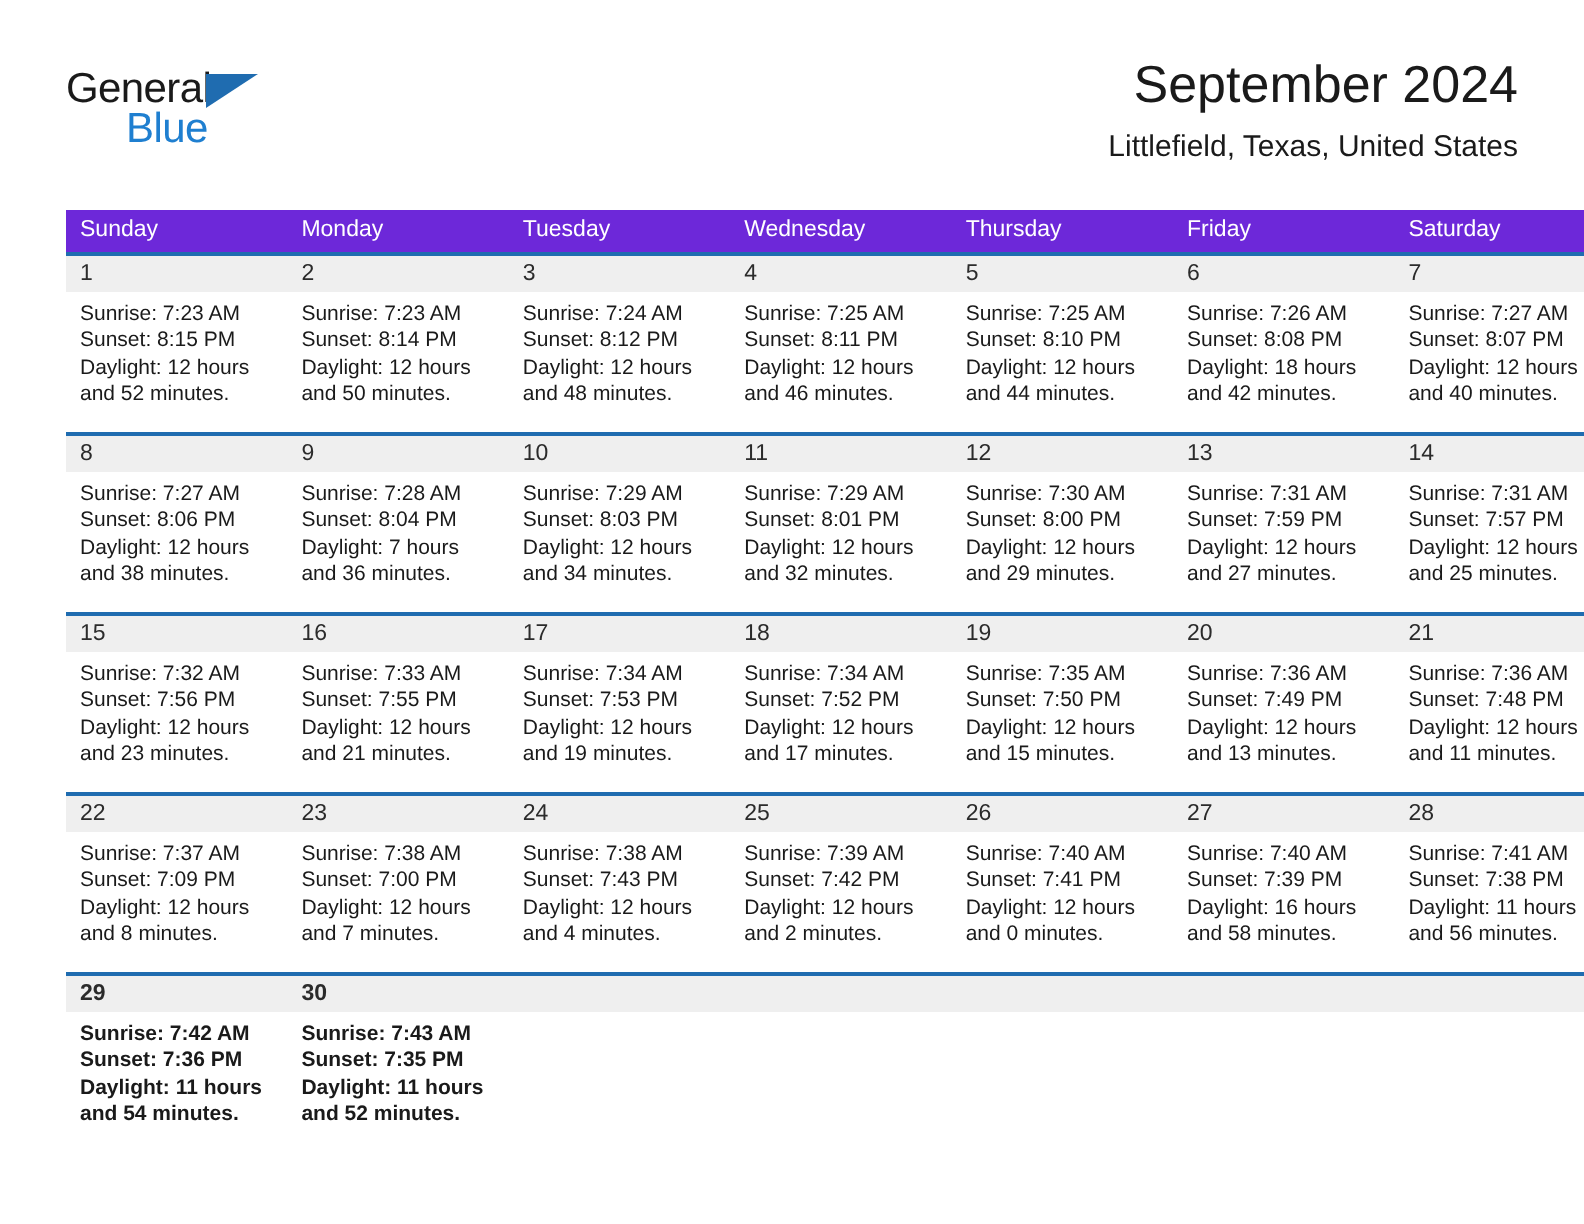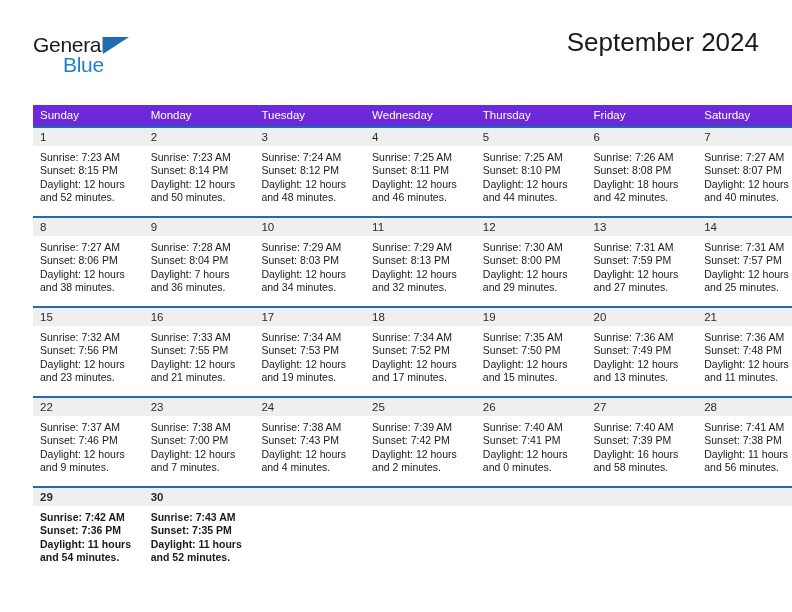--- a/index.html
+++ b/index.html
@@ -168,6 +168,7 @@
 
     <div class="title-block">
       <div class="cal-title">September 2024</div>
+      <div class="cal-subtitle">Littlefield, Texas, United States</div>
     </div>
 
   </div>

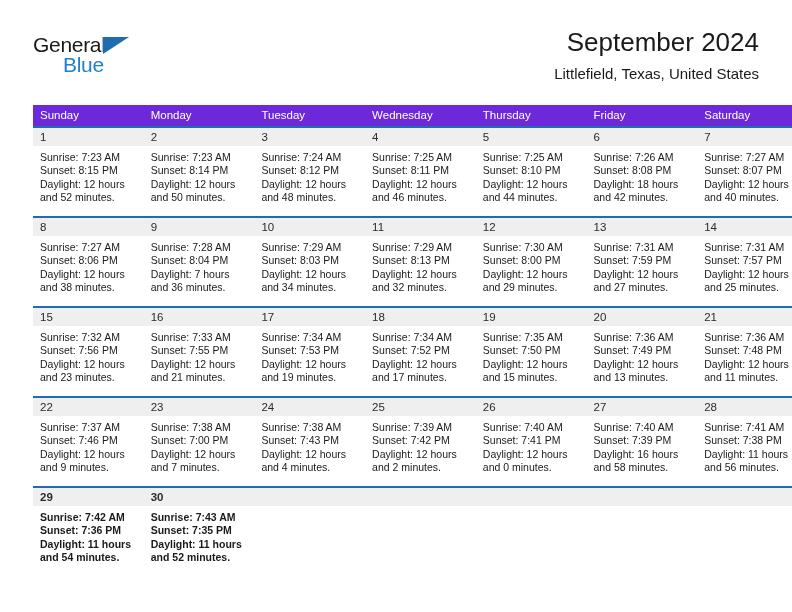--- a/index.html
+++ b/index.html
@@ -294,7 +294,7 @@
               <div class="daynum-bar">11</div>
               <div class="cell-body">
                 <div>Sunrise: 7:29 AM</div>
-                <div>Sunset: 8:13 PM</div>
+                <div>Sunset: 8:01 PM</div>
                 <div class="wrap">Daylight: 12 hours and 32 minutes.</div>
               </div>
             </div>

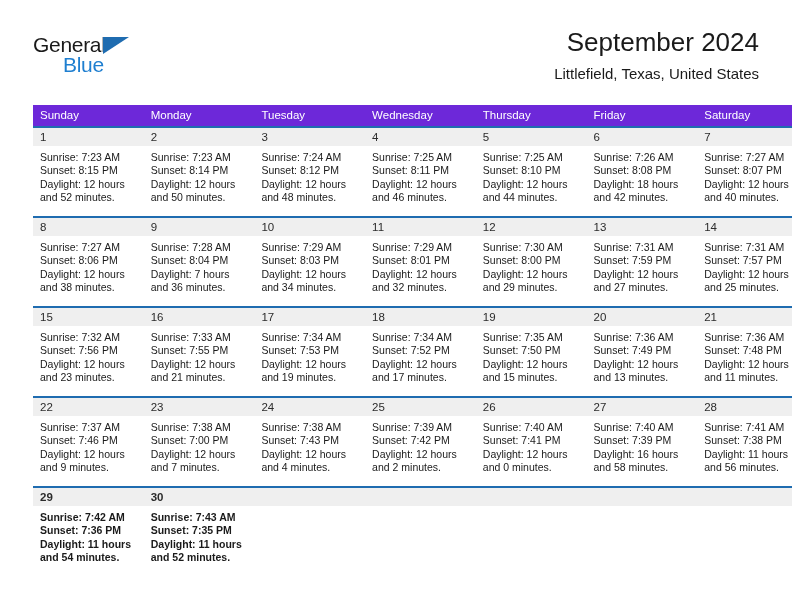--- a/index.html
+++ b/index.html
@@ -408,7 +408,7 @@
               <div class="daynum-bar">22</div>
               <div class="cell-body">
                 <div>Sunrise: 7:37 AM</div>
-                <div>Sunset: 7:46 PM</div>
+                <div>Sunset: 7:09 PM</div>
                 <div class="wrap">Daylight: 12 hours and 9 minutes.</div>
               </div>
             </div>

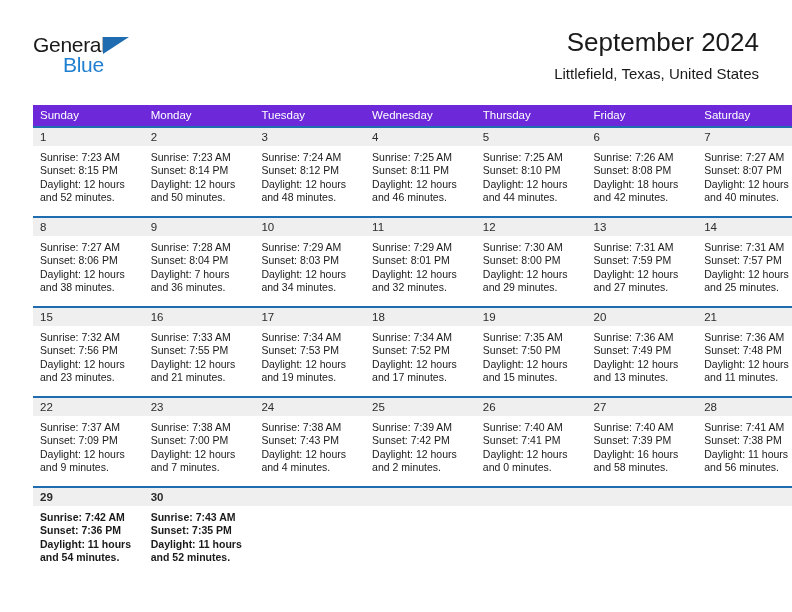--- a/index.html
+++ b/index.html
@@ -409,7 +409,7 @@
               <div class="cell-body">
                 <div>Sunrise: 7:37 AM</div>
                 <div>Sunset: 7:09 PM</div>
-                <div class="wrap">Daylight: 12 hours and 9 minutes.</div>
+                <div class="wrap">Daylight: 12 hours and 8 minutes.</div>
               </div>
             </div>
           </td>

